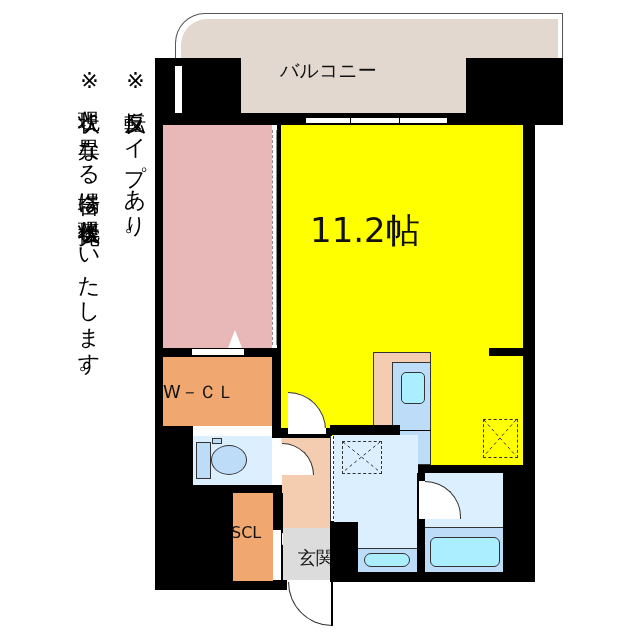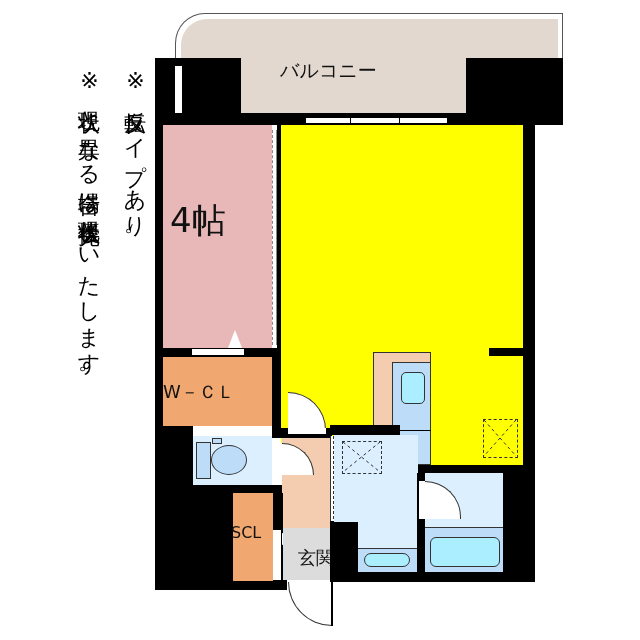--- a/index.html
+++ b/index.html
@@ -41,7 +41,6 @@
 
   <div class="abs" style="left:163px; top:125px; width:109px; height:224px; background:#e8b8b8;"></div>
   <div class="label" style="left:170px; top:200px; width:80px; font-size:34px; line-height:40px; text-align:left;">
-    <div>4帖</div>
   </div>
 
   <div class="abs" style="left:272px; top:130px; width:5px; height:215px; background:#fff; border-left:1px dashed #888; border-right:1px solid #888;"></div>

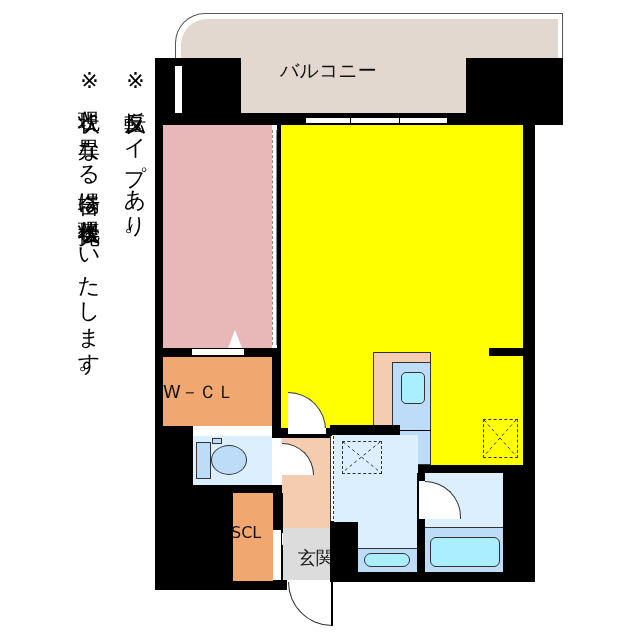--- a/index.html
+++ b/index.html
@@ -57,6 +57,7 @@
 
   <div class="abs" style="left:281px; top:125px; width:242px; height:340px; background:#ffff00;"></div>
   <div class="label" style="left:310px; top:208px; width:180px; font-size:34px; line-height:44px;">
+    <div>11.2帖</div>
   </div>
 
   <div class="wall" style="left:489px; top:348px; width:36px; height:8px;"></div>

